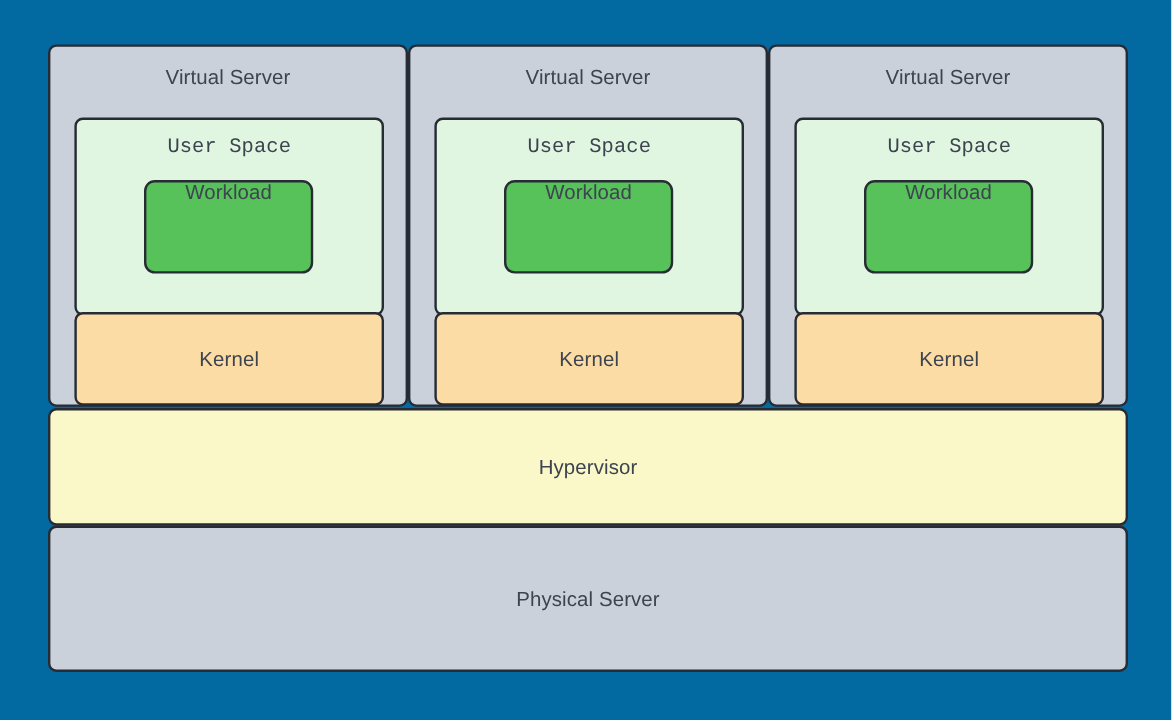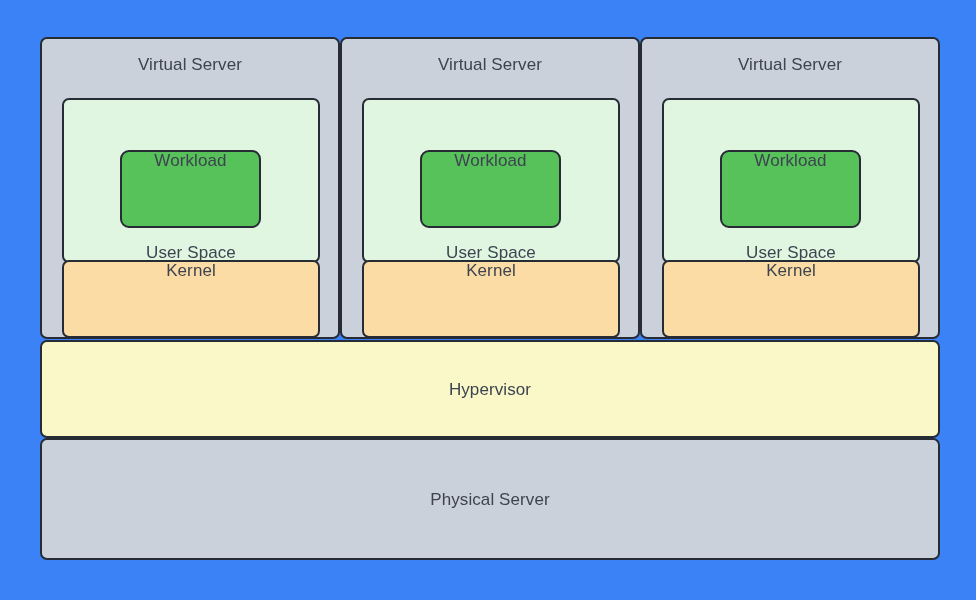--- a/index.html
+++ b/index.html
@@ -18,7 +18,7 @@
     position: relative;
     width: 976px;
     height: 600px;
-    background: #3b82f6;
+    background: #0369a1;
   }
 
   .box {

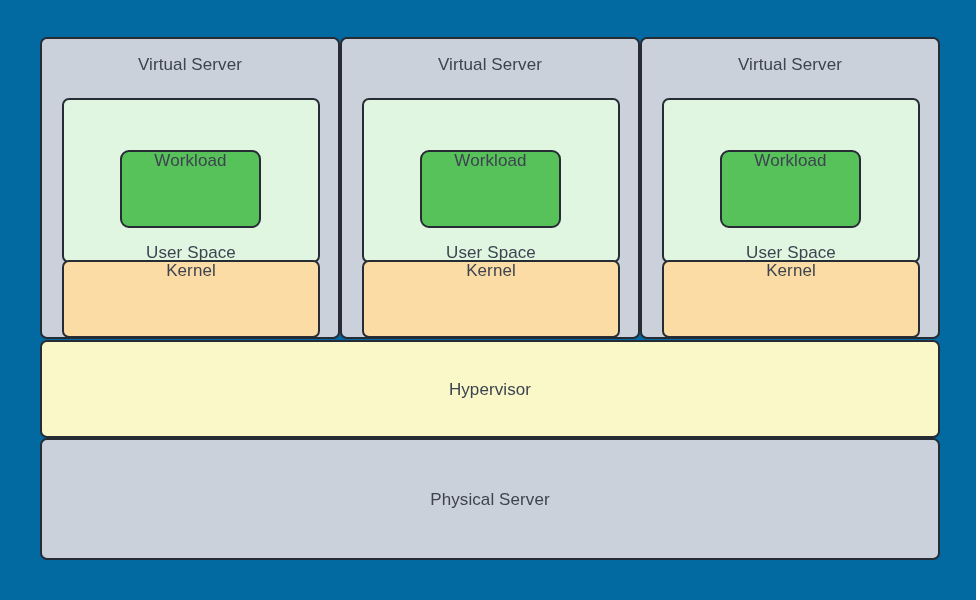--- a/index.html
+++ b/index.html
@@ -44,8 +44,9 @@
   
   .userspace {
     background: #e1f6e1;
-    align-items: flex-end;
+    align-items: flex-start;
     padding-top: 15px;
+    font-family: Liberation Mono, monospace;
   }
 
   

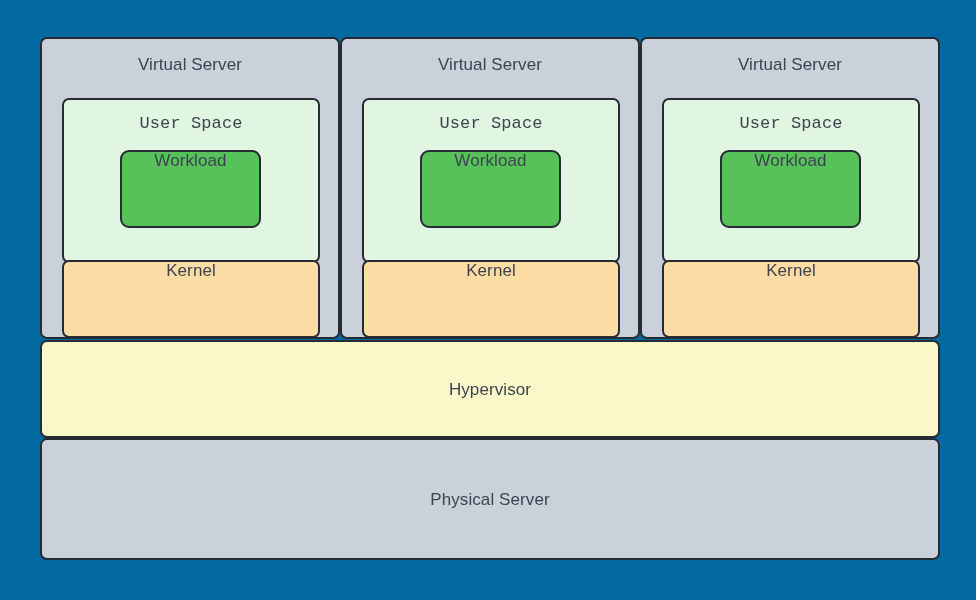--- a/index.html
+++ b/index.html
@@ -59,7 +59,7 @@
   
   .kernel {
     background: #fcdca5;
-    align-items: flex-start;
+    align-items: center;
   }
 
   

